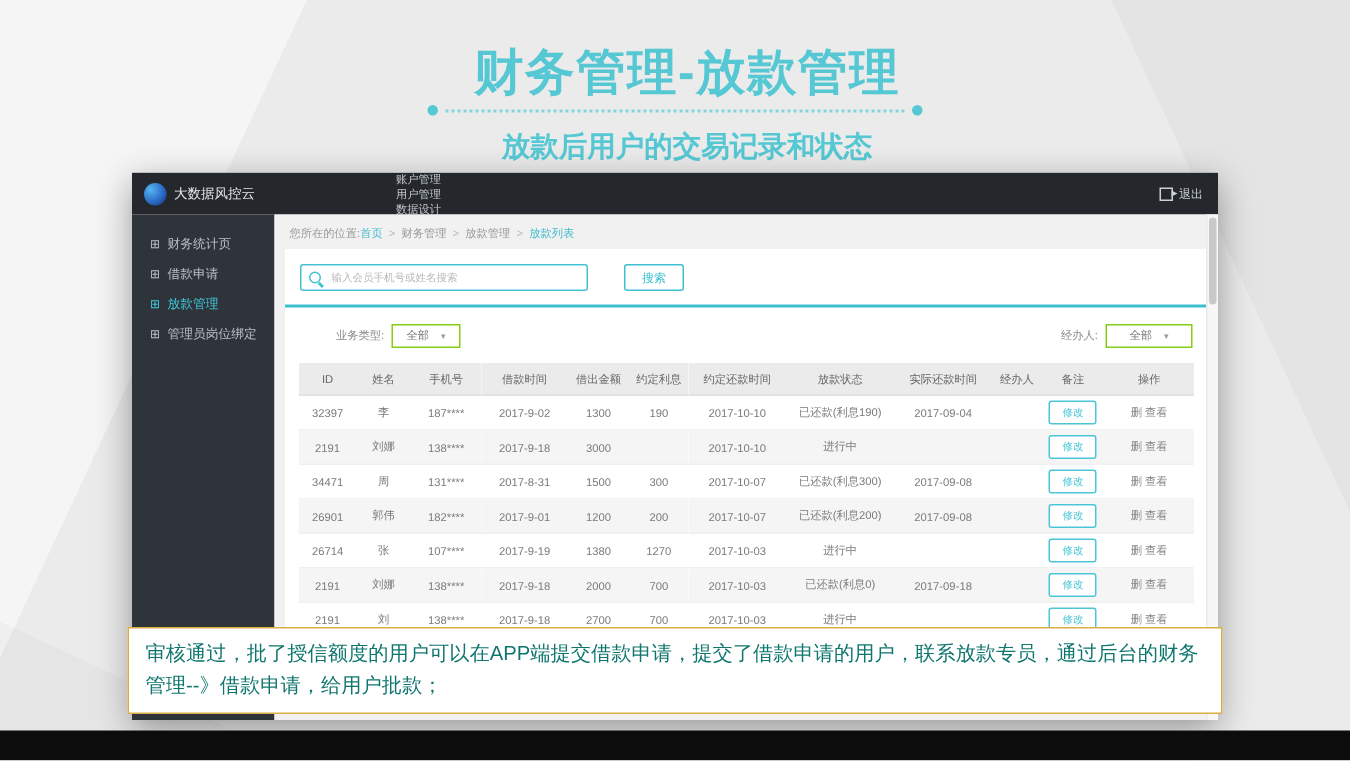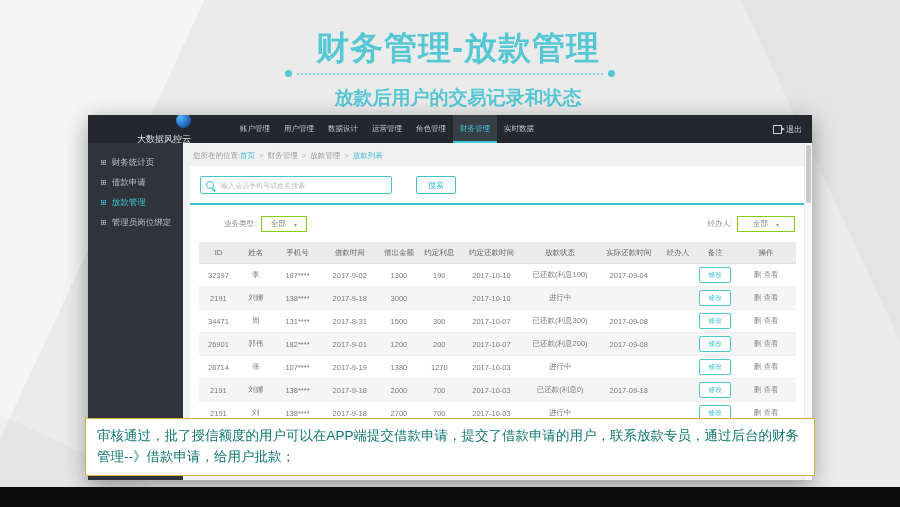--- a/index.html
+++ b/index.html
@@ -30,7 +30,7 @@
     color:#e3e7ea;font-size:9px;flex-direction:column;}
   .logo-circle{width:15px;height:15px;border-radius:50%;flex-shrink:0;
     background:radial-gradient(circle at 30% 30%,#57b6f0,#2a6cc8 55%,#15306e);}
-  .topnav{display:flex;height:100%;margin-left:42px;}
+  .topnav{display:flex;height:100%;margin-left:66px;flex-direction:column;}
   .nav-item{display:flex;align-items:center;padding:0 7px;font-size:7.5px;color:#c2c7cc;cursor:pointer;}
   .nav-item.active{background:#373e44;color:#3ec9db;border-bottom:2px solid #3ec9db;padding-top:2px;}
   .logout{margin-left:auto;display:flex;align-items:center;padding-right:10px;color:#ccd1d5;font-size:8px;cursor:pointer;}

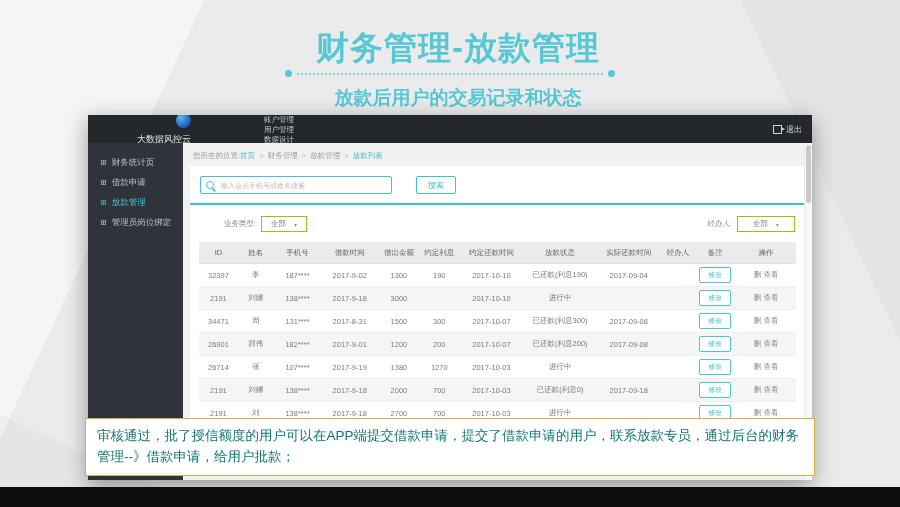--- a/index.html
+++ b/index.html
@@ -26,8 +26,8 @@
   .app{position:absolute;left:88px;top:115px;width:724px;height:365px;background:#fff;
     box-shadow:0 6px 22px rgba(0,0,0,.38);overflow:hidden;}
   .topbar{height:28px;background:#24282c;display:flex;align-items:center;position:relative;}
-  .brand{width:95px;flex-shrink:0;display:flex;align-items:flex-end;gap:5px;padding-left:8px;
-    color:#e3e7ea;font-size:9px;flex-direction:column;}
+  .brand{width:95px;flex-shrink:0;display:flex;align-items:center;gap:5px;padding-left:8px;
+    color:#e3e7ea;font-size:9px;}
   .logo-circle{width:15px;height:15px;border-radius:50%;flex-shrink:0;
     background:radial-gradient(circle at 30% 30%,#57b6f0,#2a6cc8 55%,#15306e);}
   .topnav{display:flex;height:100%;margin-left:66px;flex-direction:column;}

